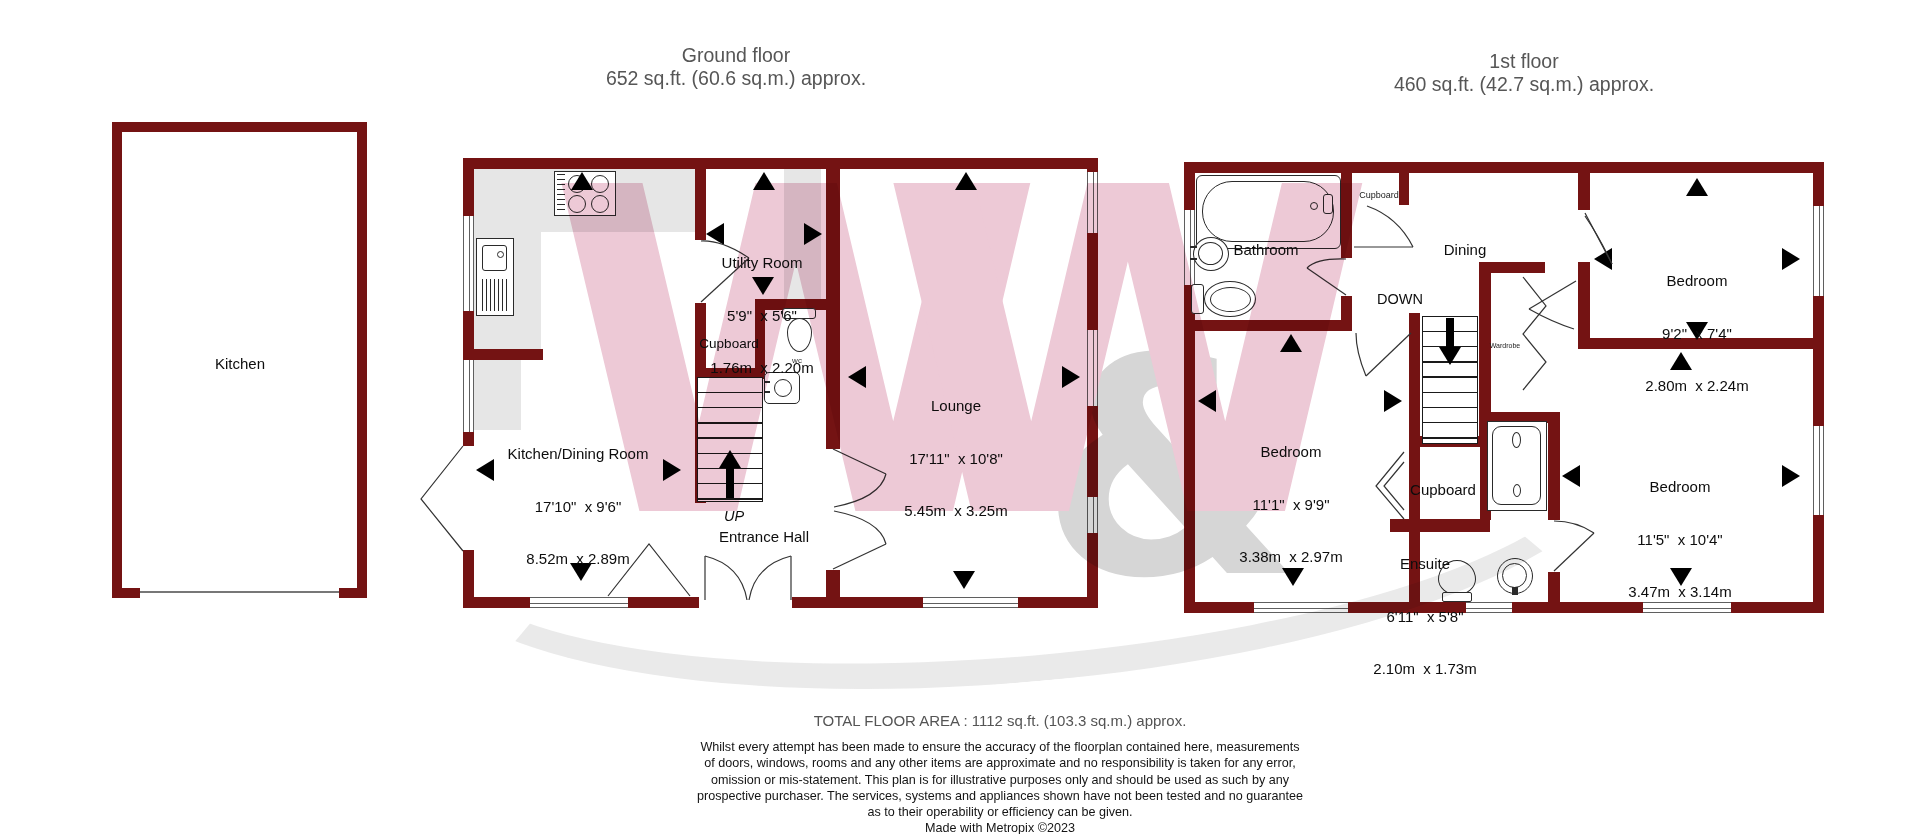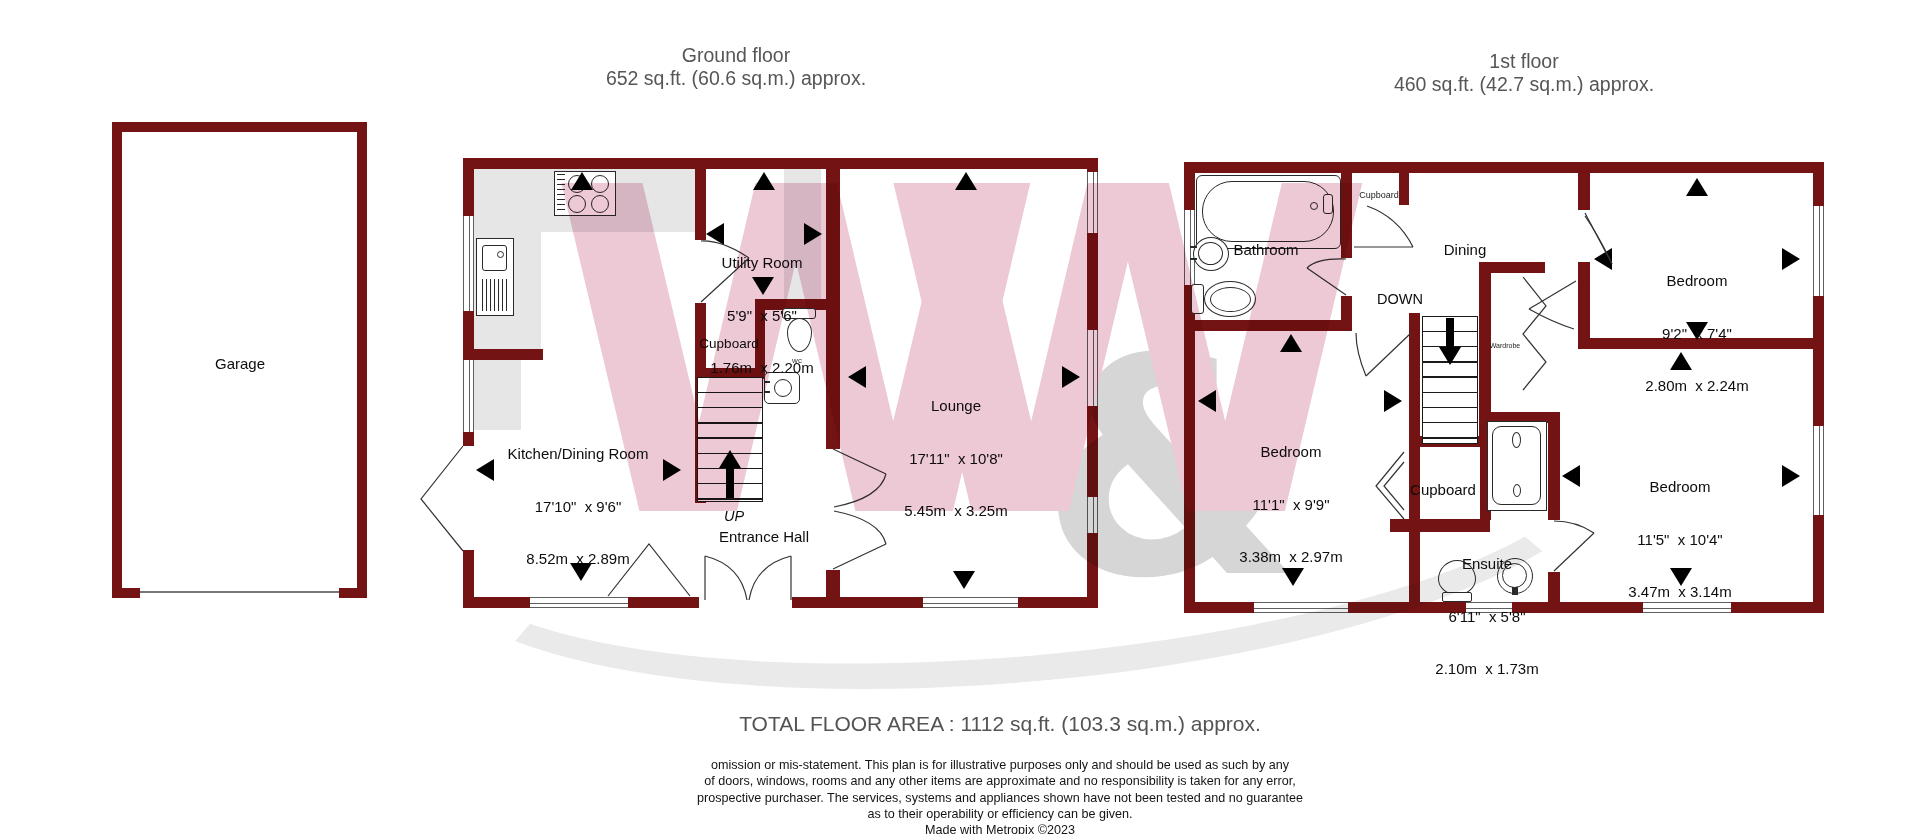--- a/index.html
+++ b/index.html
@@ -67,7 +67,7 @@
     <div class="wall" style="left:112px;top:588px;width:28px;height:10px;"></div>
     <div class="wall" style="left:339px;top:588px;width:28px;height:10px;"></div>
     <div class="abs" style="left:140px;top:591px;width:199px;height:2px;background:#777;"></div>
-    <div class="room-label" style="left:240px;top:355px;">Garage</div>
+    <div class="room-label" style="left:240px;top:355px;">Kitchen</div>
   </div>
 
   <div class="plan">

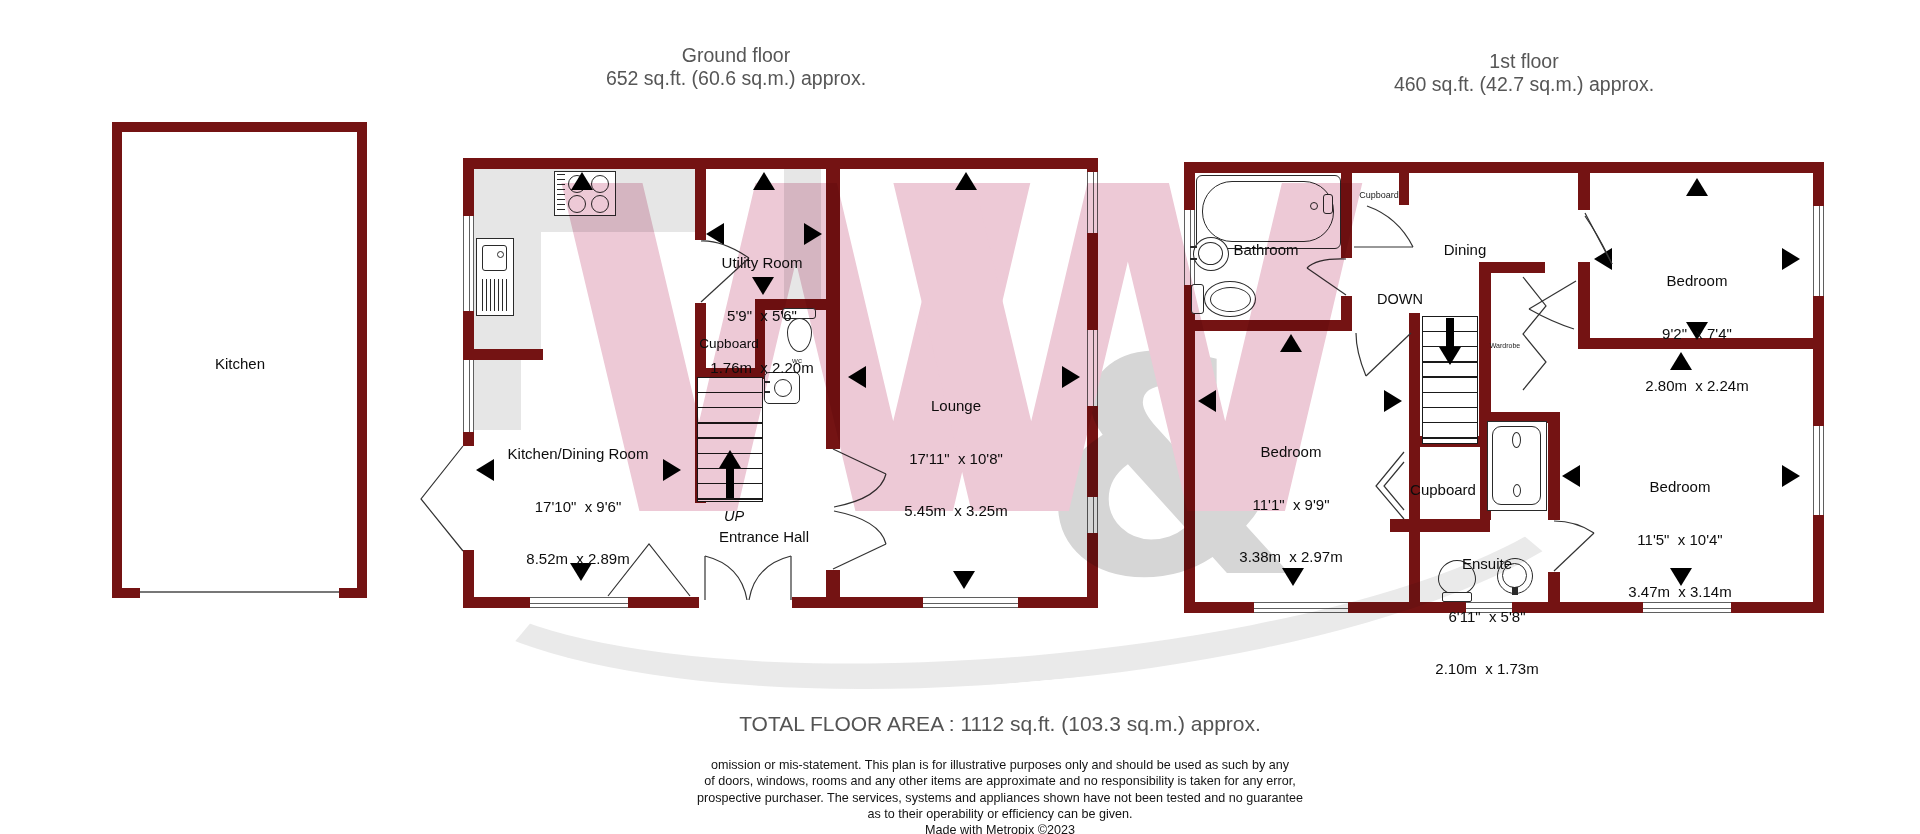--- a/index.html
+++ b/index.html
@@ -294,7 +294,7 @@
       <div>3.47m  x 3.14m</div>
     </div>
     <div class="room-label" style="left:1443px;top:481px;">Cupboard</div>
-    <div class="room-label" style="left:1487px;top:520px;">
+    <div class="room-label" style="left:1425px;top:520px;">
       <div>Ensuite</div>
       <div>6'11"  x 5'8"</div>
       <div>2.10m  x 1.73m</div>

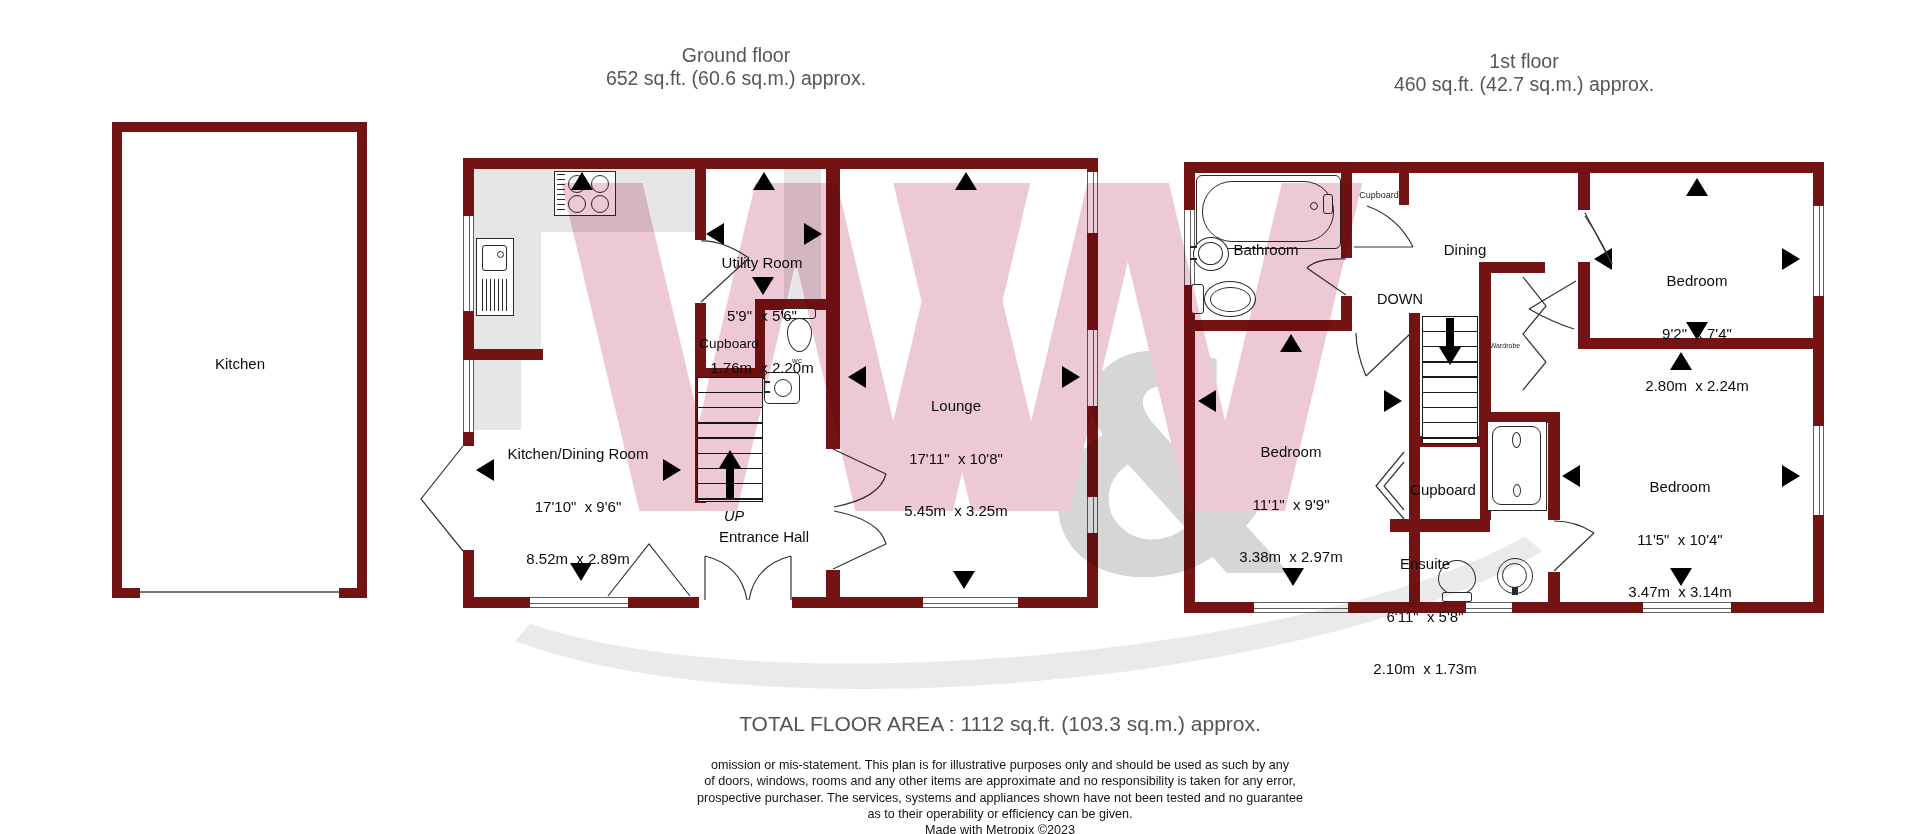--- a/index.html
+++ b/index.html
@@ -42,7 +42,7 @@
     border:26px solid transparent;border-bottom-color:#e3e3e3;border-radius:50%;
     transform:rotate(-5deg);opacity:.75;}
   .footer{position:absolute;left:420px;top:712px;width:1160px;text-align:center;z-index:4;}
-  .footer .total{font-size:21px;color:#545454;margin-bottom:21px;}
+  .footer .total{font-size:15px;color:#545454;margin-bottom:10px;}
   .footer .disc{font-size:12.6px;line-height:16.3px;color:#141414;}
   .plan{position:absolute;left:0;top:0;z-index:2;}
 </style>

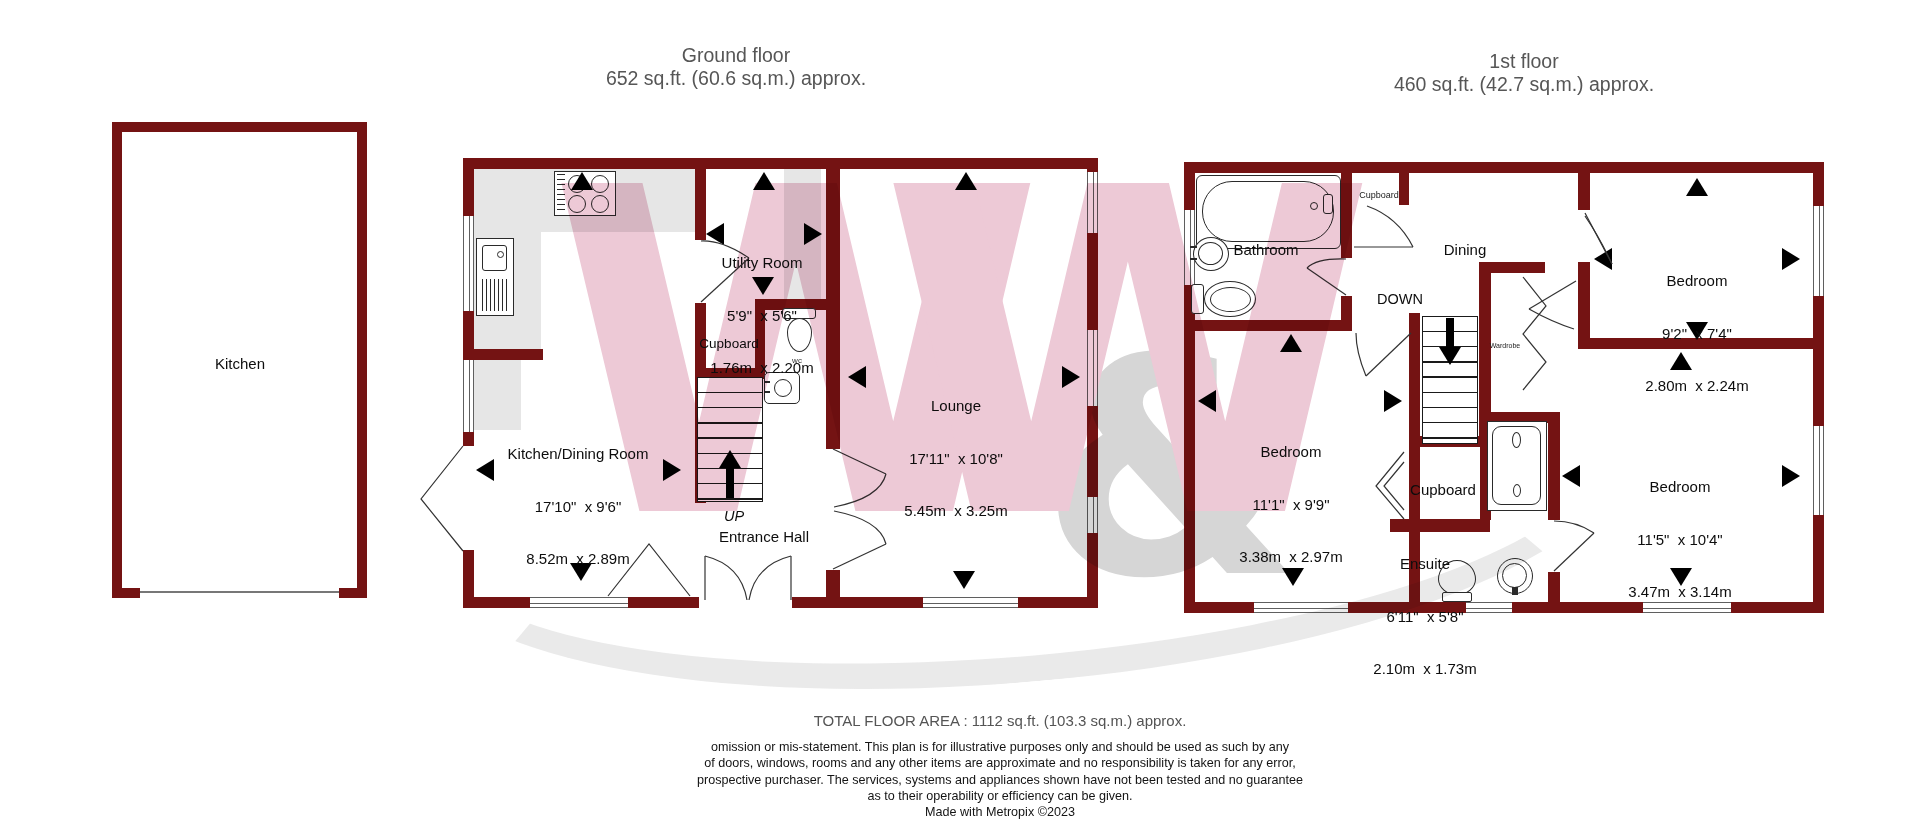--- a/index.html
+++ b/index.html
@@ -340,6 +340,7 @@
 
   <div class="footer">
     <div class="total">TOTAL FLOOR AREA : 1112 sq.ft. (103.3 sq.m.) approx.</div>
+    <div class="disc">Whilst every attempt has been made to ensure the accuracy of the floorplan contained here, measurements</div>
     <div class="disc">omission or mis-statement. This plan is for illustrative purposes only and should be used as such by any</div>
     <div class="disc">of doors, windows, rooms and any other items are approximate and no responsibility is taken for any error,</div>
     <div class="disc">prospective purchaser. The services, systems and appliances shown have not been tested and no guarantee</div>

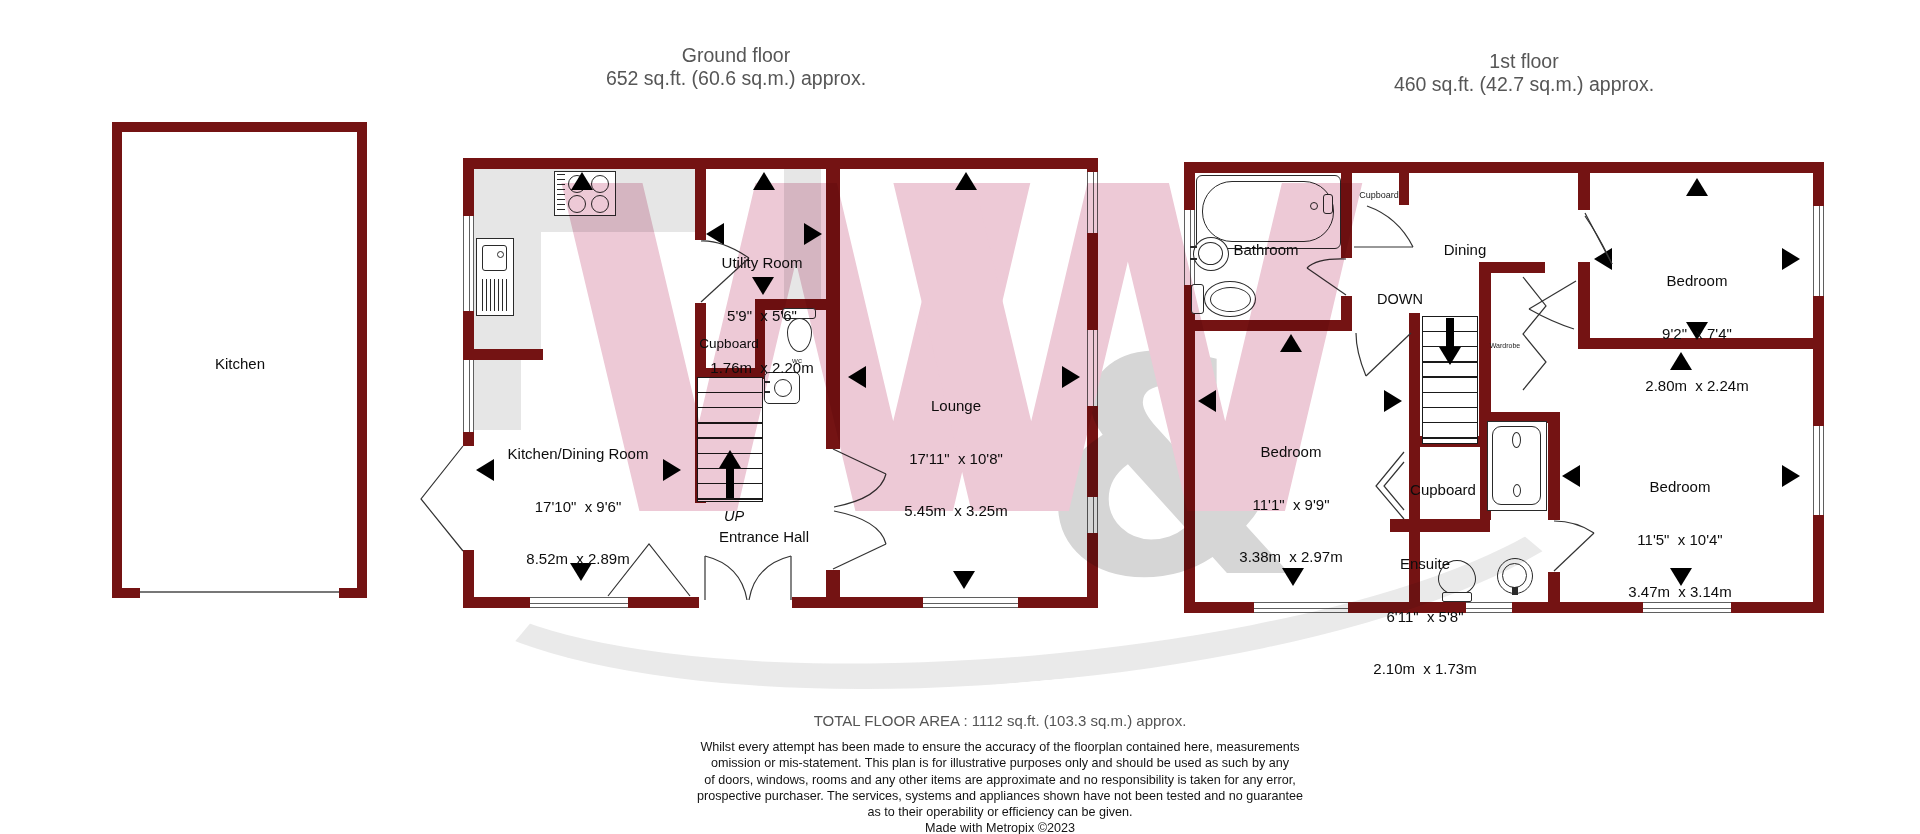--- a/index.html
+++ b/index.html
@@ -341,8 +341,8 @@
   <div class="footer">
     <div class="total">TOTAL FLOOR AREA : 1112 sq.ft. (103.3 sq.m.) approx.</div>
     <div class="disc">Whilst every attempt has been made to ensure the accuracy of the floorplan contained here, measurements</div>
+    <div class="disc">of doors, windows, rooms and any other items are approximate and no responsibility is taken for any error,</div>
     <div class="disc">omission or mis-statement. This plan is for illustrative purposes only and should be used as such by any</div>
-    <div class="disc">of doors, windows, rooms and any other items are approximate and no responsibility is taken for any error,</div>
     <div class="disc">prospective purchaser. The services, systems and appliances shown have not been tested and no guarantee</div>
     <div class="disc">as to their operability or efficiency can be given.</div>
     <div class="disc">Made with Metropix ©2023</div>

